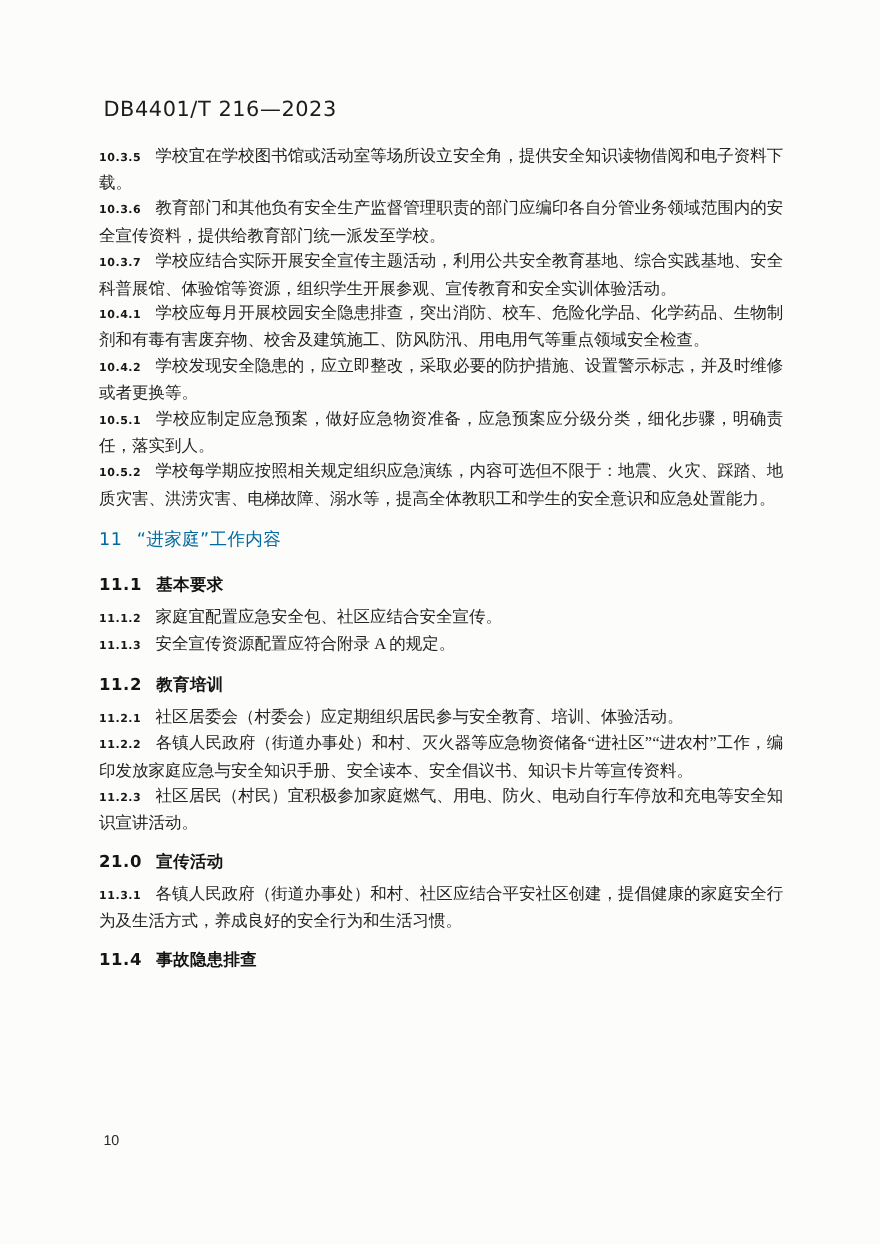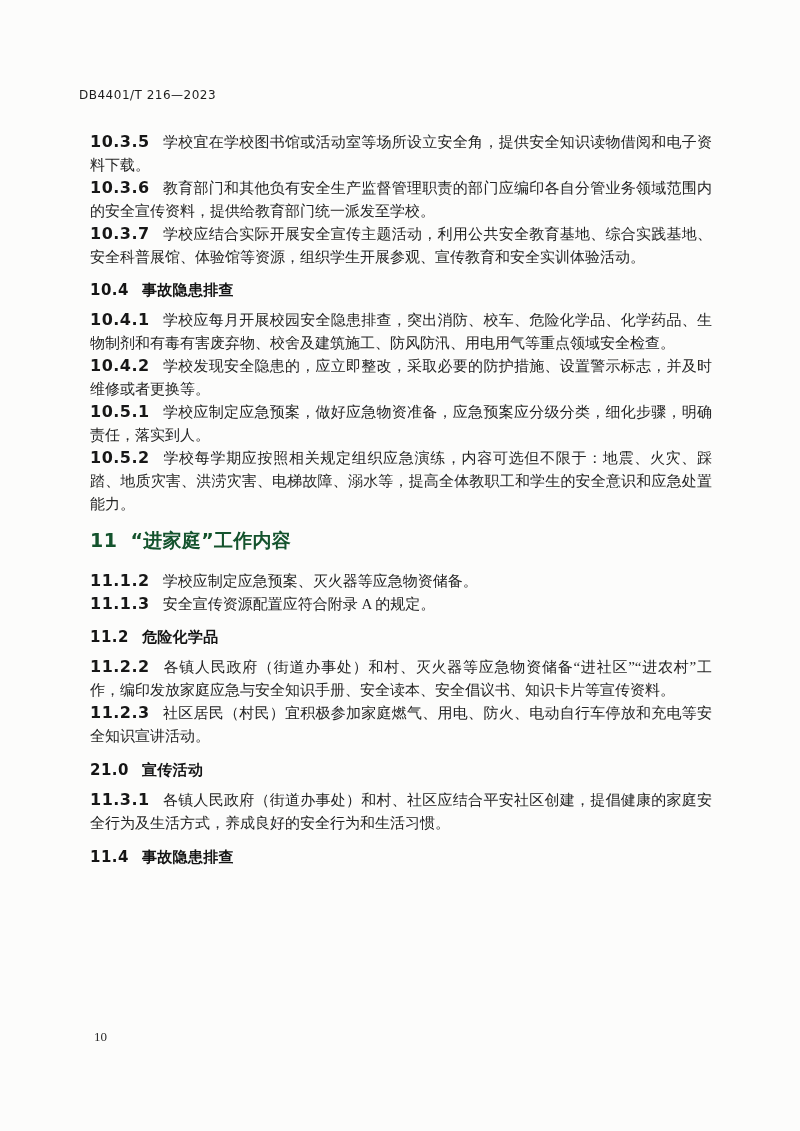--- a/index.html
+++ b/index.html
@@ -21,9 +21,9 @@
   .header {
     position: absolute;
     top: 88px;
-    left: 79px;
+    left: 94px;
     font-family: "DejaVu Sans", "Liberation Sans", sans-serif;
-    font-size: 12px;
+    font-size: 19px;
     letter-spacing: 0.5px;
     color: #1c1c1c;
   }

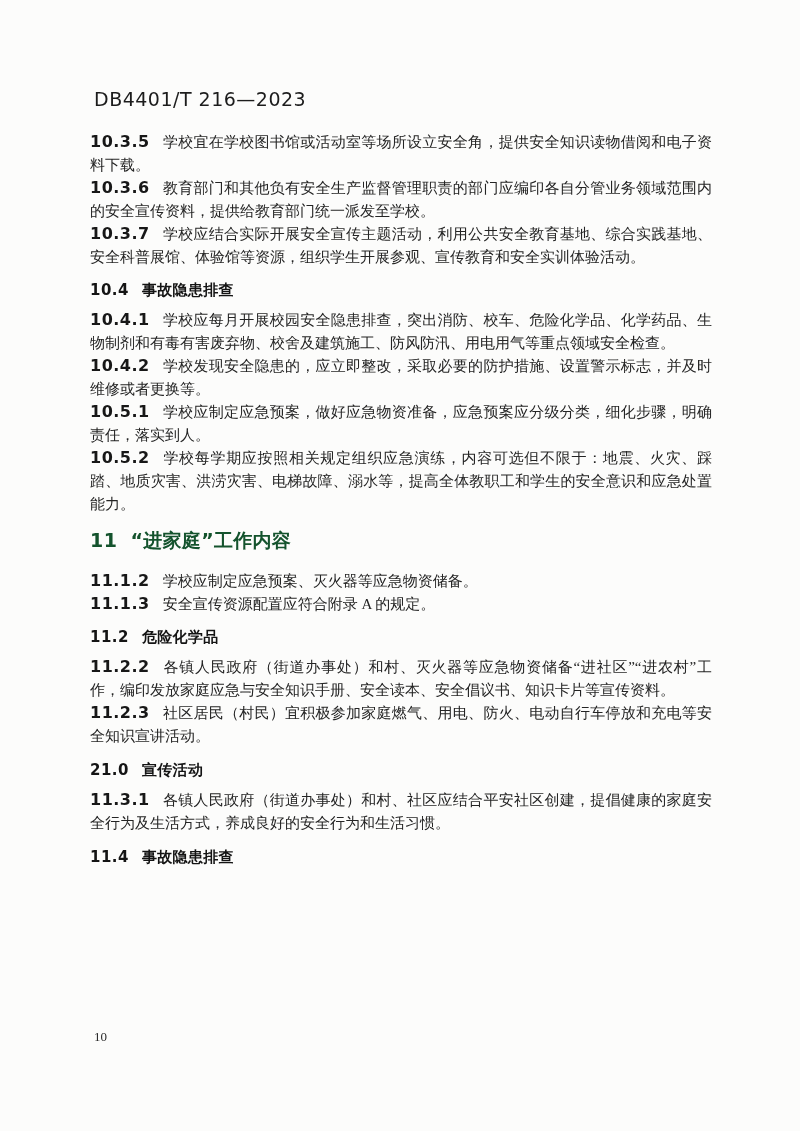--- a/index.html
+++ b/index.html
@@ -44,7 +44,7 @@
   .body p.clause .cnum {
     font-family: "DejaVu Sans", "Liberation Sans", sans-serif;
     font-weight: 700;
-    font-size: 16px;
+    font-size: 10px;
     letter-spacing: 0.5px;
     margin-right: 13px;
     color: #171717;

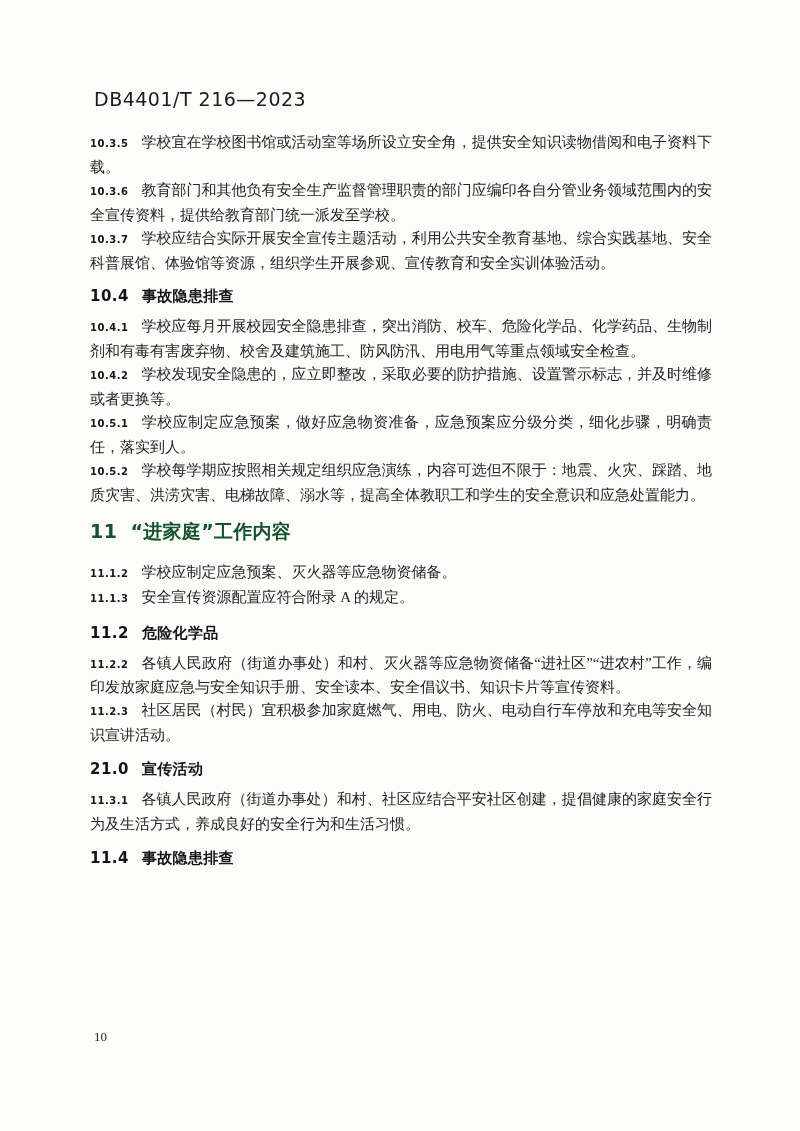--- a/index.html
+++ b/index.html
@@ -90,7 +90,6 @@
       <p class="clause"><span class="cnum">10.3.5</span><span>学校宜在学校图书馆或活动室等场所设立安全角，提供安全知识读物借阅和电子资料下载。</span></p>
       <p class="clause"><span class="cnum">10.3.6</span><span>教育部门和其他负有安全生产监督管理职责的部门应编印各自分管业务领域范围内的安全宣传资料，提供给教育部门统一派发至学校。</span></p>
       <p class="clause"><span class="cnum">10.3.7</span><span>学校应结合实际开展安全宣传主题活动，利用公共安全教育基地、综合实践基地、安全科普展馆、体验馆等资源，组织学生开展参观、宣传教育和安全实训体验活动。</span></p>
-      <div class="sec"><span class="hnum">10.4</span><span>事故隐患排查</span></div>
       <p class="clause"><span class="cnum">10.4.1</span><span>学校应每月开展校园安全隐患排查，突出消防、校车、危险化学品、化学药品、生物制剂和有毒有害废弃物、校舍及建筑施工、防风防汛、用电用气等重点领域安全检查。</span></p>
       <p class="clause"><span class="cnum">10.4.2</span><span>学校发现安全隐患的，应立即整改，采取必要的防护措施、设置警示标志，并及时维修或者更换等。</span></p>
       <p class="clause"><span class="cnum">10.5.1</span><span>学校应制定应急预案，做好应急物资准备，应急预案应分级分类，细化步骤，明确责任，落实到人。</span></p>

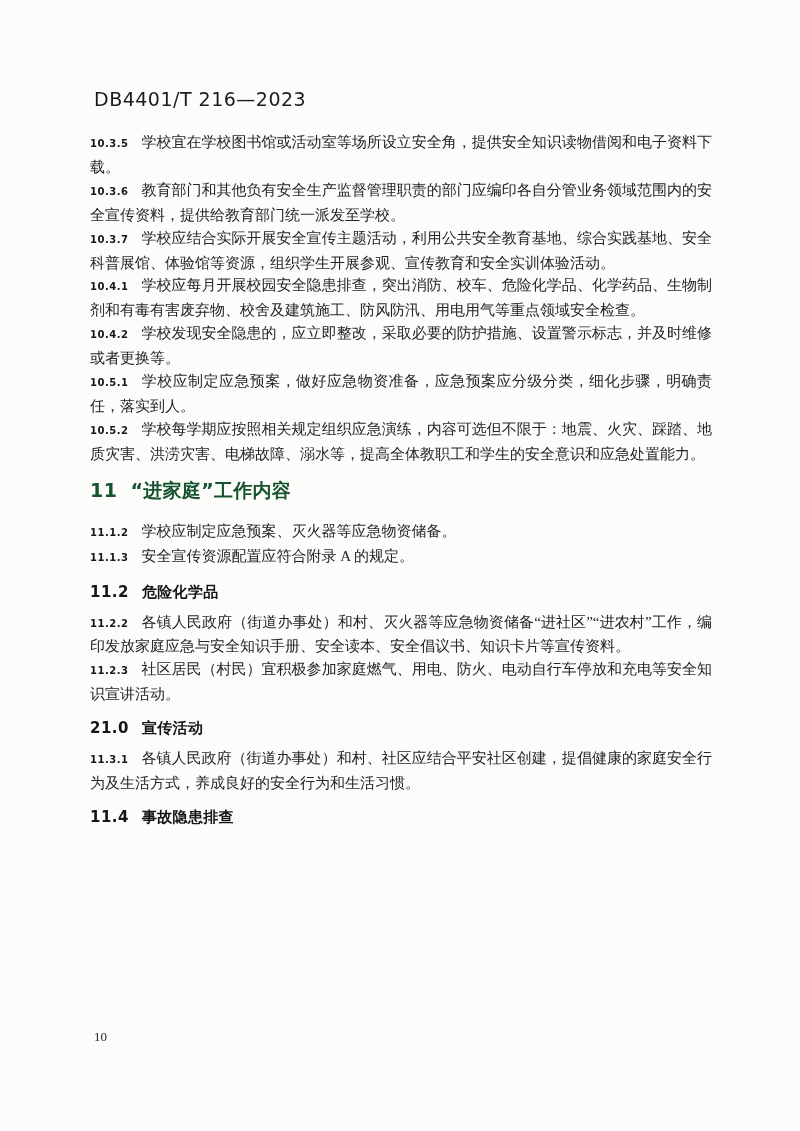--- a/index.html
+++ b/index.html
@@ -60,10 +60,10 @@
   }
   .body .chap {
     margin: 12px 0 18px 0;
-    font-size: 19px;
+    font-size: 16px;
     line-height: 24px;
-    font-weight: 700;
-    color: #14532d;
+    font-weight: 400;
+    color: #0369a1;
     font-family: "DejaVu Sans", "Liberation Sans", sans-serif;
     letter-spacing: 0.3px;
   }

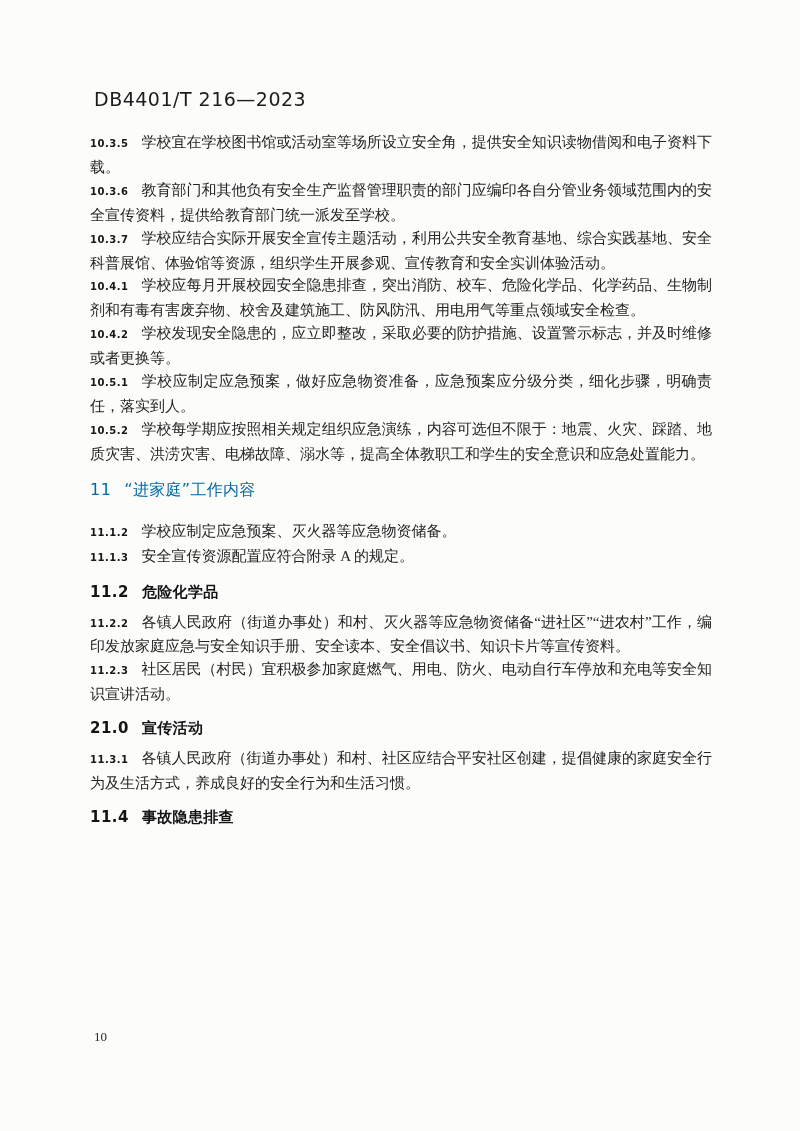--- a/index.html
+++ b/index.html
@@ -95,6 +95,7 @@
       <p class="clause"><span class="cnum">10.5.1</span><span>学校应制定应急预案，做好应急物资准备，应急预案应分级分类，细化步骤，明确责任，落实到人。</span></p>
       <p class="clause"><span class="cnum">10.5.2</span><span>学校每学期应按照相关规定组织应急演练，内容可选但不限于：地震、火灾、踩踏、地质灾害、洪涝灾害、电梯故障、溺水等，提高全体教职工和学生的安全意识和应急处置能力。</span></p>
       <div class="chap"><span class="hnum">11</span><span>“进家庭”工作内容</span></div>
+      <div class="sec"><span class="hnum">11.1</span><span>基本要求</span></div>
       <p class="clause"><span class="cnum">11.1.2</span><span>学校应制定应急预案、灭火器等应急物资储备。</span></p>
       <p class="clause"><span class="cnum">11.1.3</span><span>安全宣传资源配置应符合附录 A 的规定。</span></p>
       <div class="sec"><span class="hnum">11.2</span><span>危险化学品</span></div>

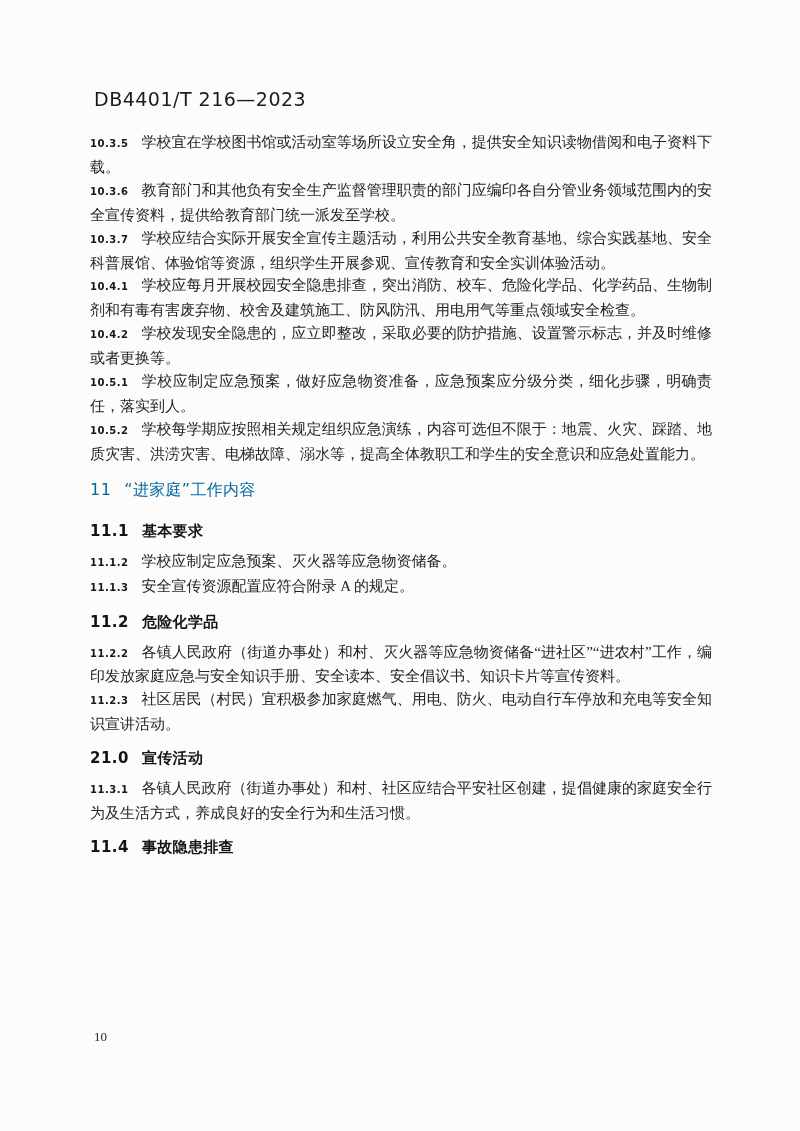--- a/index.html
+++ b/index.html
@@ -96,7 +96,7 @@
       <p class="clause"><span class="cnum">10.5.2</span><span>学校每学期应按照相关规定组织应急演练，内容可选但不限于：地震、火灾、踩踏、地质灾害、洪涝灾害、电梯故障、溺水等，提高全体教职工和学生的安全意识和应急处置能力。</span></p>
       <div class="chap"><span class="hnum">11</span><span>“进家庭”工作内容</span></div>
       <div class="sec"><span class="hnum">11.1</span><span>基本要求</span></div>
-      <p class="clause"><span class="cnum">11.1.2</span><span>学校应制定应急预案、灭火器等应急物资储备。</span></p>
+      <p class="clause"><span class="cnum">11.1.2</span><span>家庭宜配置应急安全包、社区应结合安全宣传。</span></p>
       <p class="clause"><span class="cnum">11.1.3</span><span>安全宣传资源配置应符合附录 A 的规定。</span></p>
       <div class="sec"><span class="hnum">11.2</span><span>危险化学品</span></div>
       <p class="clause"><span class="cnum">11.2.2</span><span>各镇人民政府（街道办事处）和村、灭火器等应急物资储备“进社区”“进农村”工作，编印发放家庭应急与安全知识手册、安全读本、安全倡议书、知识卡片等宣传资料。</span></p>

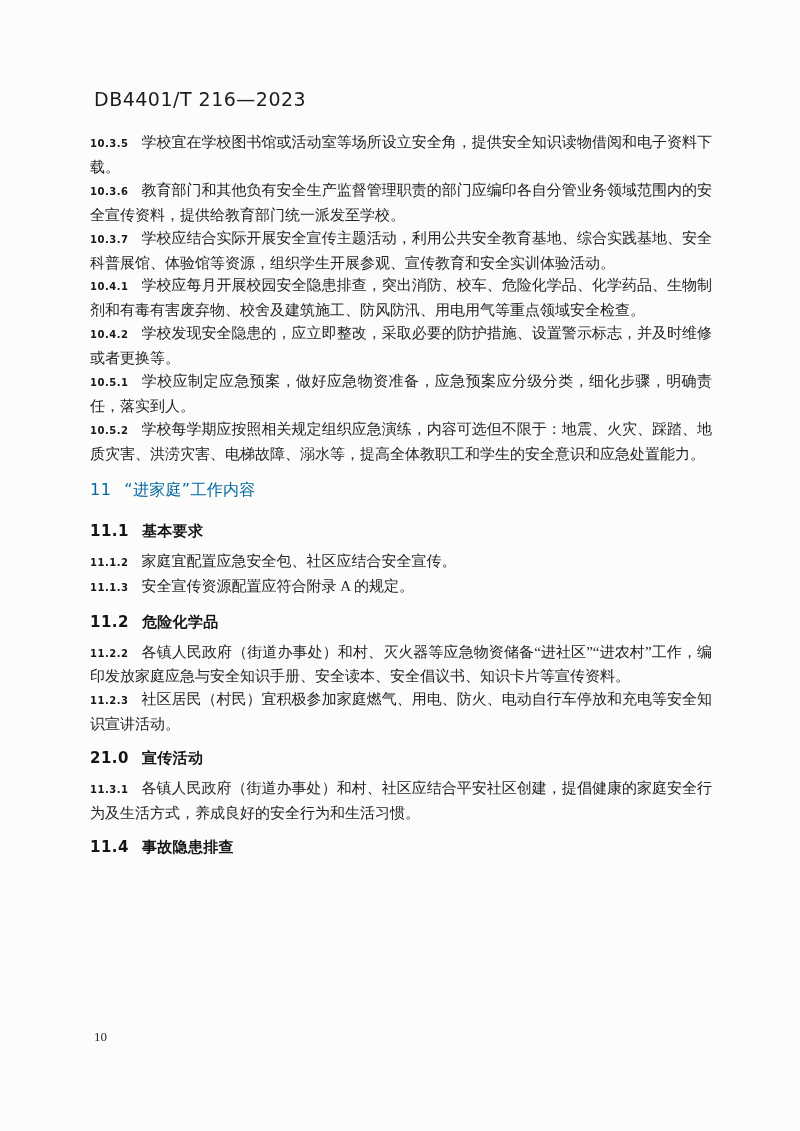--- a/index.html
+++ b/index.html
@@ -98,7 +98,7 @@
       <div class="sec"><span class="hnum">11.1</span><span>基本要求</span></div>
       <p class="clause"><span class="cnum">11.1.2</span><span>家庭宜配置应急安全包、社区应结合安全宣传。</span></p>
       <p class="clause"><span class="cnum">11.1.3</span><span>安全宣传资源配置应符合附录 A 的规定。</span></p>
-      <div class="sec"><span class="hnum">11.2</span><span>危险化学品</span></div>
+      <div class="sec"><span class="hnum">11.2</span><span>教育培训</span></div>
       <p class="clause"><span class="cnum">11.2.2</span><span>各镇人民政府（街道办事处）和村、灭火器等应急物资储备“进社区”“进农村”工作，编印发放家庭应急与安全知识手册、安全读本、安全倡议书、知识卡片等宣传资料。</span></p>
       <p class="clause"><span class="cnum">11.2.3</span><span>社区居民（村民）宜积极参加家庭燃气、用电、防火、电动自行车停放和充电等安全知识宣讲活动。</span></p>
       <div class="sec"><span class="hnum">21.0</span><span>宣传活动</span></div>

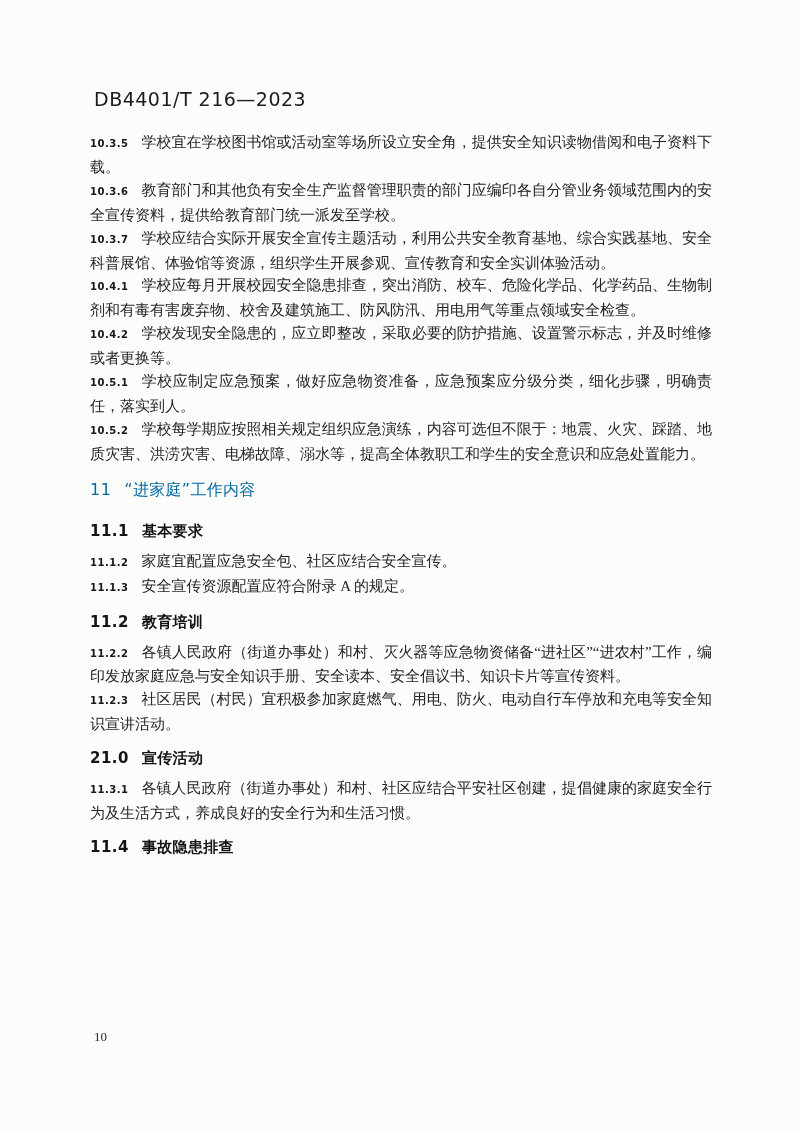--- a/index.html
+++ b/index.html
@@ -99,6 +99,7 @@
       <p class="clause"><span class="cnum">11.1.2</span><span>家庭宜配置应急安全包、社区应结合安全宣传。</span></p>
       <p class="clause"><span class="cnum">11.1.3</span><span>安全宣传资源配置应符合附录 A 的规定。</span></p>
       <div class="sec"><span class="hnum">11.2</span><span>教育培训</span></div>
+      <p class="clause"><span class="cnum">11.2.1</span><span>社区居委会（村委会）应定期组织居民参与安全教育、培训、体验活动。</span></p>
       <p class="clause"><span class="cnum">11.2.2</span><span>各镇人民政府（街道办事处）和村、灭火器等应急物资储备“进社区”“进农村”工作，编印发放家庭应急与安全知识手册、安全读本、安全倡议书、知识卡片等宣传资料。</span></p>
       <p class="clause"><span class="cnum">11.2.3</span><span>社区居民（村民）宜积极参加家庭燃气、用电、防火、电动自行车停放和充电等安全知识宣讲活动。</span></p>
       <div class="sec"><span class="hnum">21.0</span><span>宣传活动</span></div>

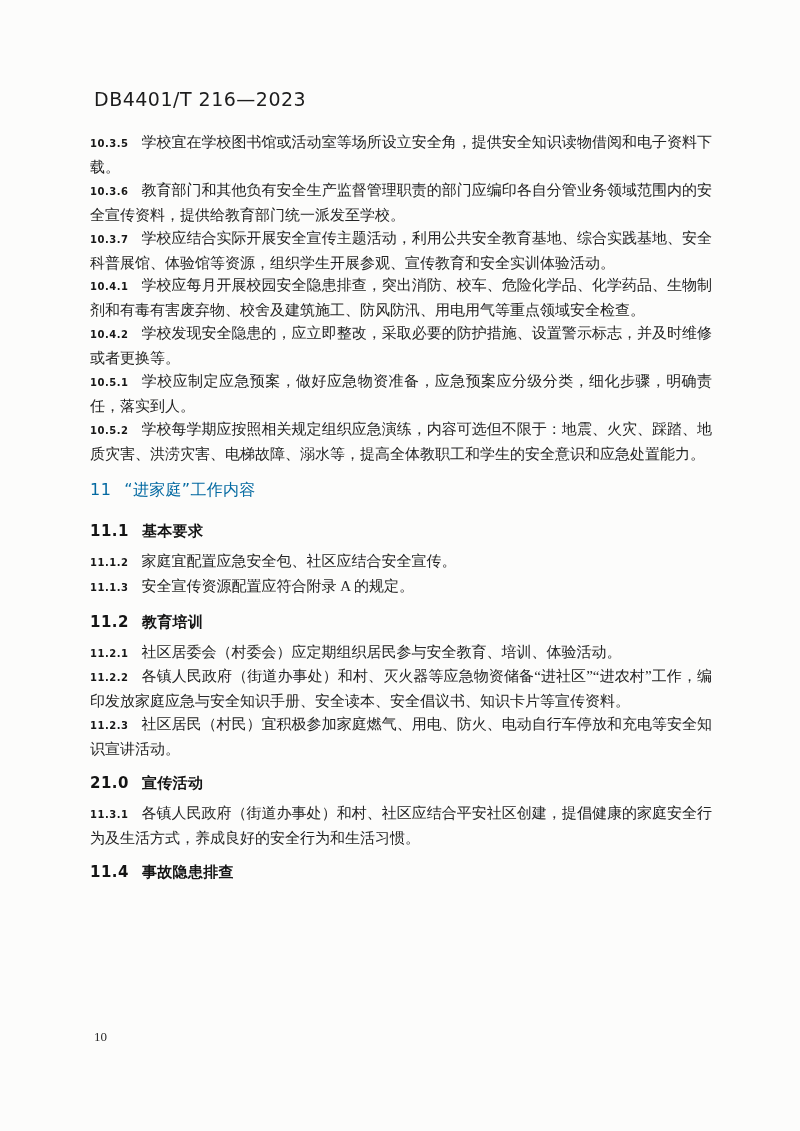--- a/index.html
+++ b/index.html
@@ -75,7 +75,7 @@
     position: absolute;
     left: 94px;
     top: 1029px;
-    font-family: Liberation Serif, serif;
+    font-family: Liberation Sans, sans-serif;
     font-size: 13px;
     color: #2a2a2a;
   }

